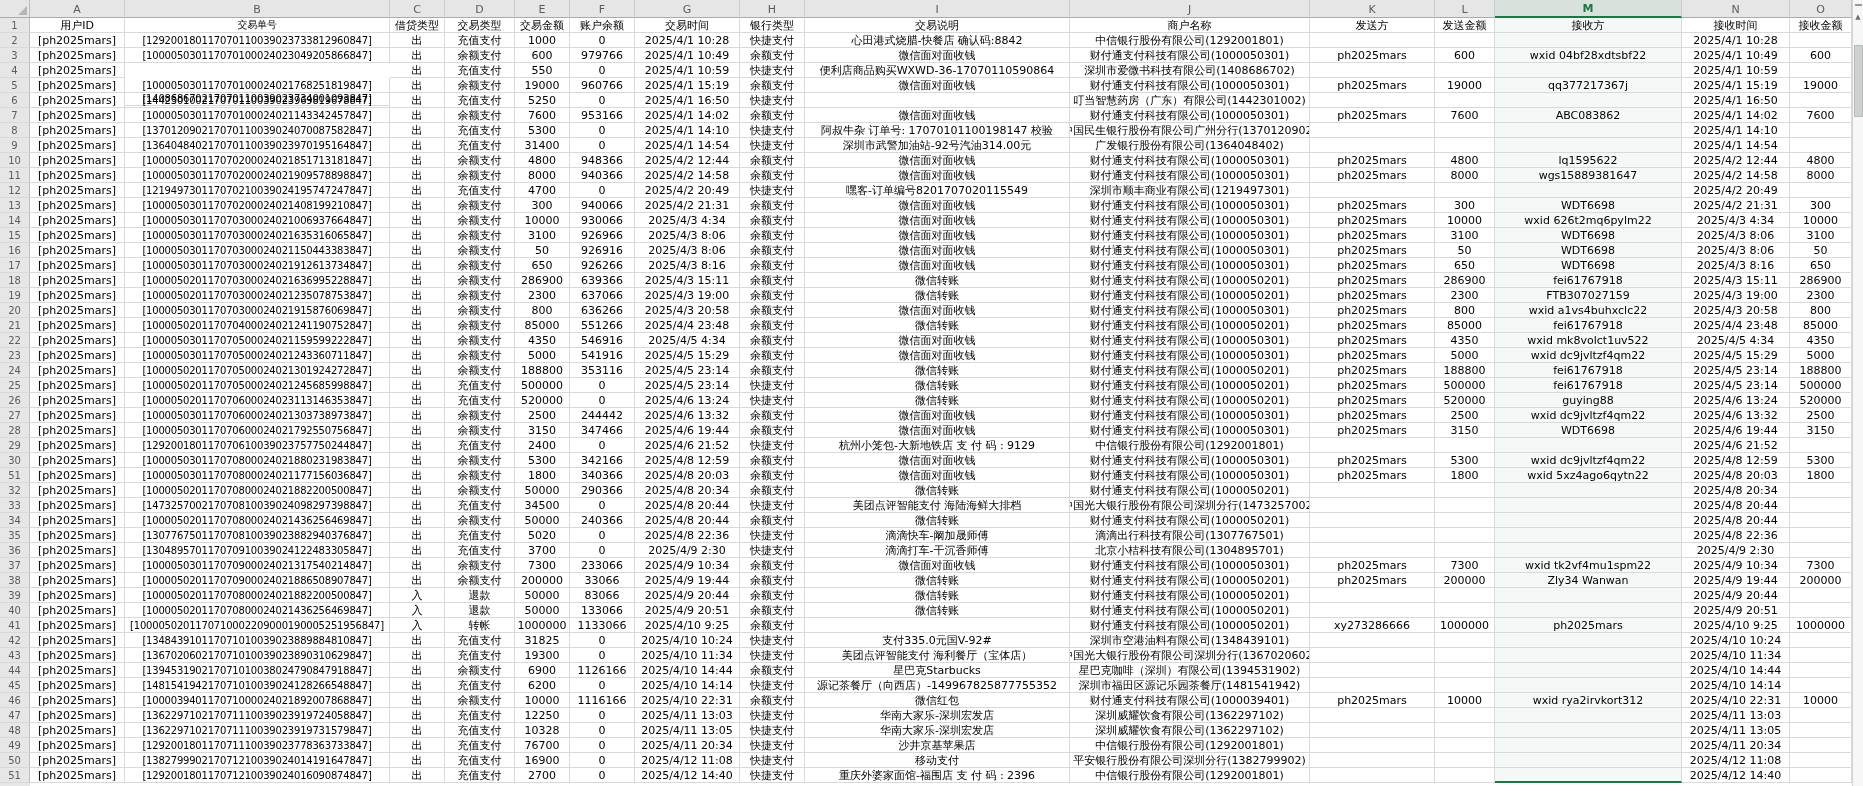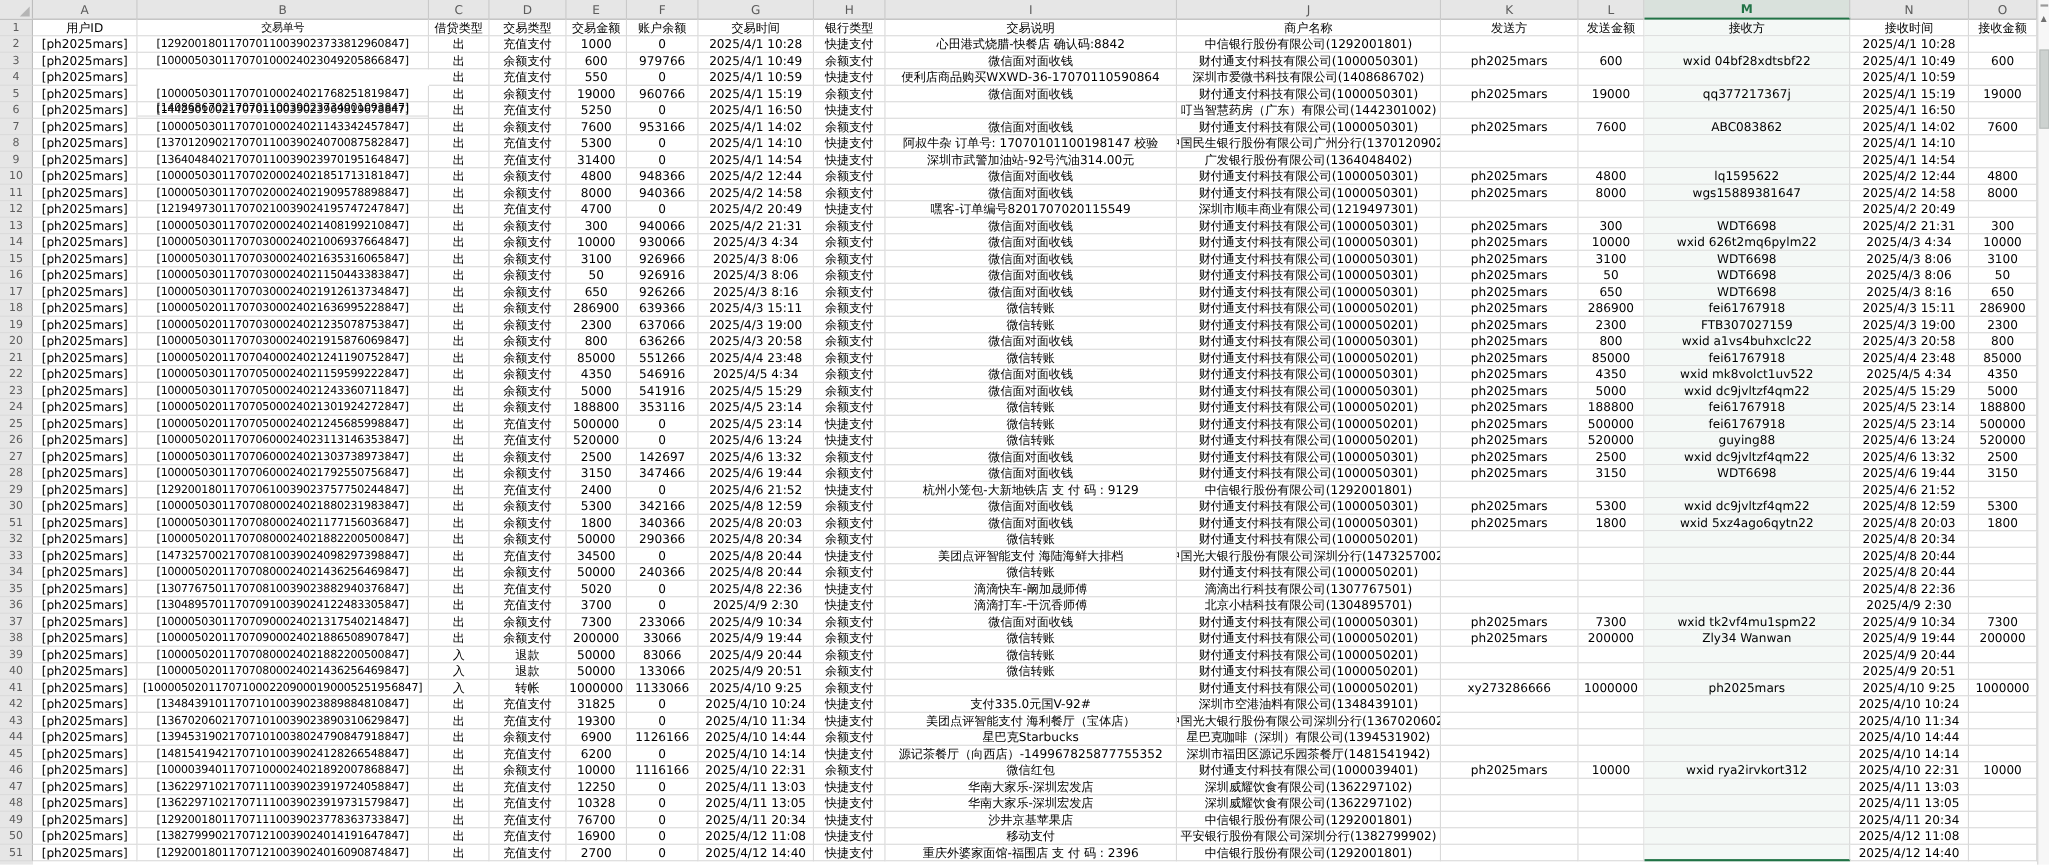--- a/index.html
+++ b/index.html
@@ -537,7 +537,7 @@
         <div class="cell" style="width: 55px;">出</div>
         <div class="cell" style="width: 70px;">余额支付</div>
         <div class="cell" style="width: 55px;">2500</div>
-        <div class="cell" style="width: 65px;">142697</div>
+        <div class="cell" style="width: 65px;">244442</div>
         <div class="cell" style="width: 105px;">2025/4/6 13:32</div>
         <div class="cell" style="width: 65px;">余额支付</div>
         <div class="cell" style="width: 265px;">微信面对面收钱</div>

